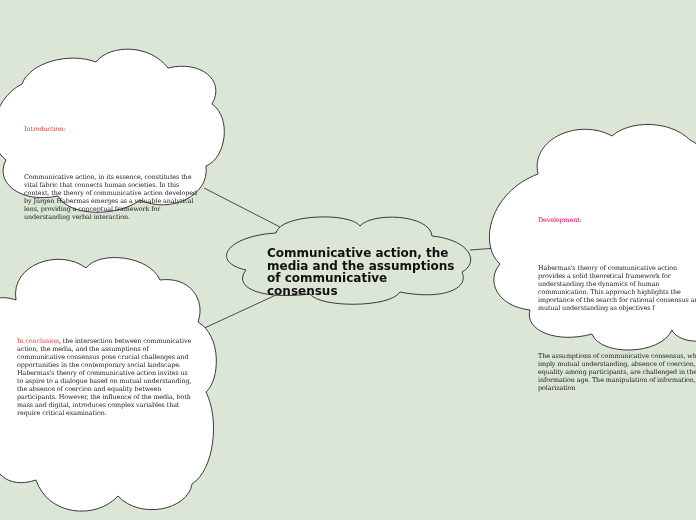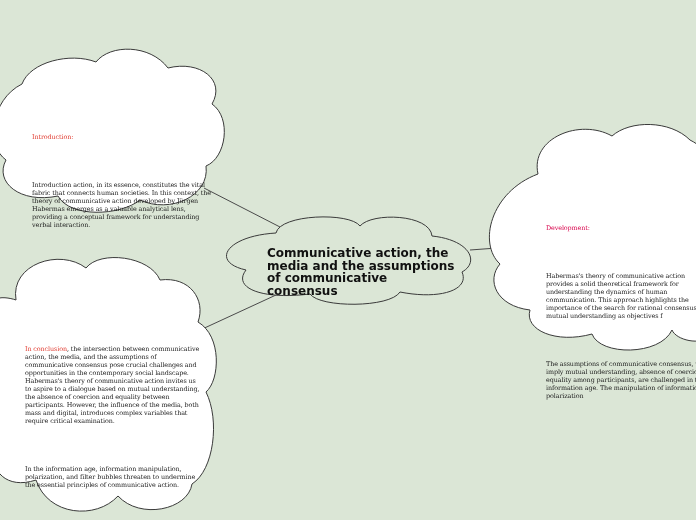--- a/index.html
+++ b/index.html
@@ -13,7 +13,7 @@
       position: absolute; color: #1a1a1a;
       font-family: "DejaVu Serif", serif;
       font-size: 6.4px; line-height: 8px; letter-spacing: -0.1px;
-      white-space: pre-wrap; margin: 16px;
+      white-space: pre-wrap; margin: 8px;
     }
     .topic-text .heading { font-weight: normal; }
     .para { display: block; margin: 0; }

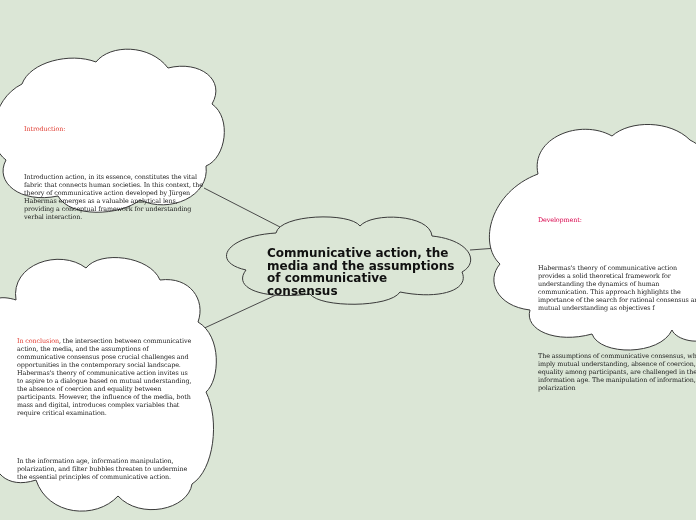--- a/index.html
+++ b/index.html
@@ -61,7 +61,7 @@
 <div class="topic-text" style="left:16px; top:101px; width:180px;">
   <span class="para heading" style="color:#e03a2f;">Introduction:</span>
   <span class="gap"></span>
-  <span class="para">Introduction action, in its essence, constitutes the vital fabric that connects human societies. In this context, the theory of communicative action developed by Jürgen Habermas emerges as a valuable analytical lens, providing a conceptual framework for understanding verbal interaction.</span>
+  <span class="para">Communicative action, in its essence, constitutes the vital fabric that connects human societies. In this context, the theory of communicative action developed by Jürgen Habermas emerges as a valuable analytical lens, providing a conceptual framework for understanding verbal interaction.</span>
 </div>
 
 <div class="topic-text" style="left:530px; top:192px; width:172px;">

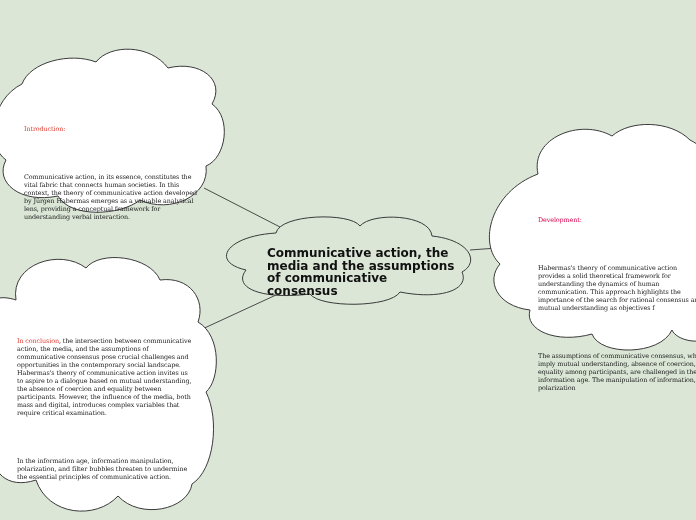--- a/index.html
+++ b/index.html
@@ -75,7 +75,6 @@
 <div class="topic-text" style="left:9px; top:313px; width:178px;">
   <span class="para"><span style="color:#e03a2f;">In conclusion</span><span>, the intersection between communicative action, the media, and the assumptions of communicative consensus pose crucial challenges and opportunities in the contemporary social landscape. Habermas's theory of communicative action invites us to aspire to a dialogue based on mutual understanding, the absence of coercion and equality between participants. However, the influence of the media, both mass and digital, introduces complex variables that require critical examination.</span></span>
   <span class="gap"></span>
-  <span class="para">In the information age, information manipulation, polarization, and filter bubbles threaten to undermine the essential principles of communicative action.</span>
 </div>
 
 </body></html>

